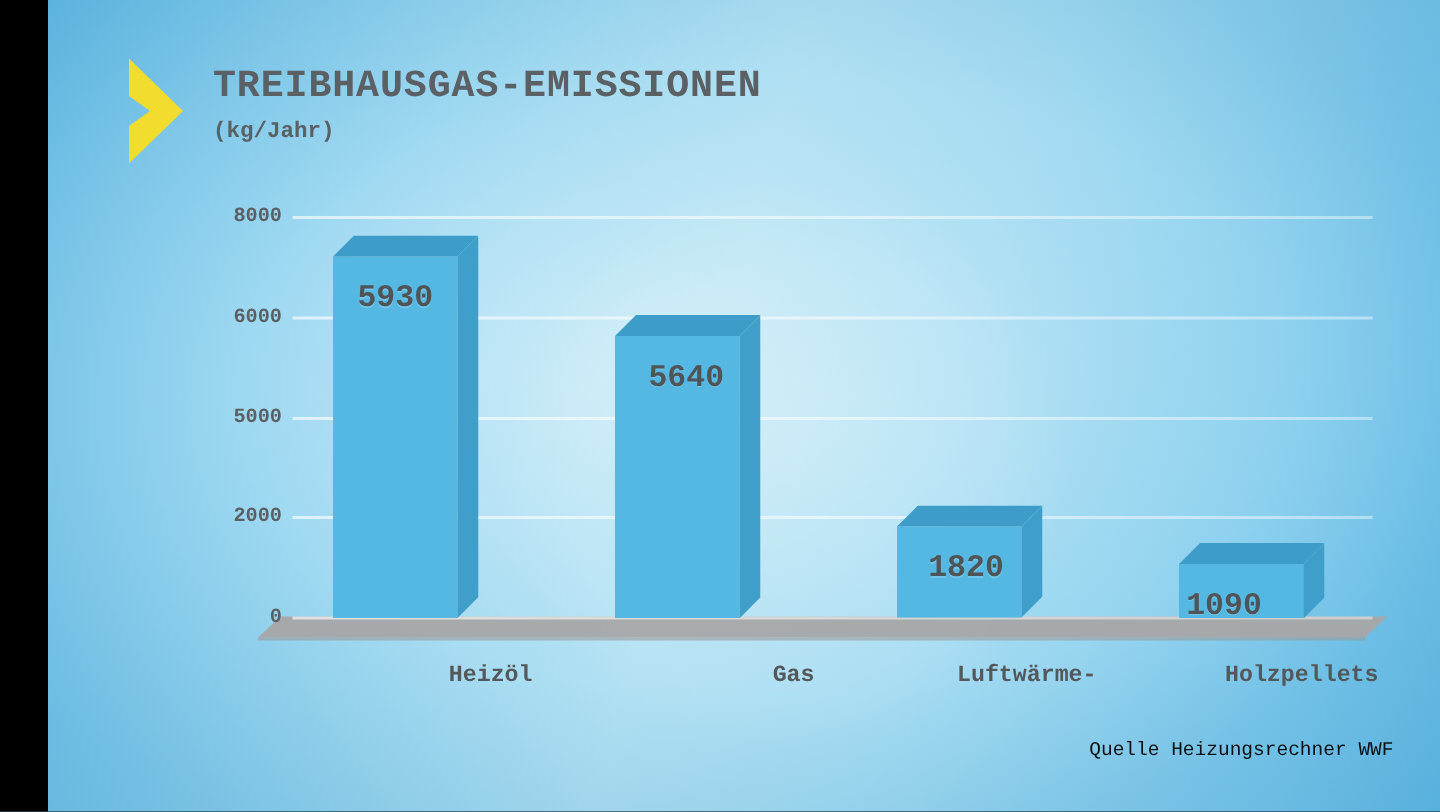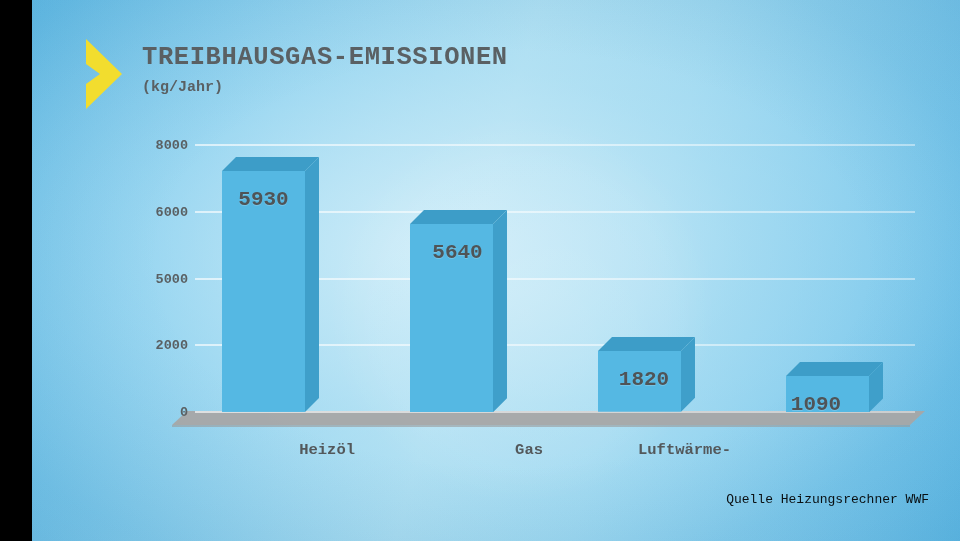--- a/index.html
+++ b/index.html
@@ -235,6 +235,9 @@
         </svg>
       </div>
       <div class="bar-value" style="left: 754px; width: 60px; top: 392.621px;">1090</div>
+      <div class="cat-label" style="left: 704px; width: 183px; top: 441px;">
+        <div>Holzpellets</div>
+      </div>
     </div>
 
   <div class="source">Quelle Heizungsrechner WWF</div>

